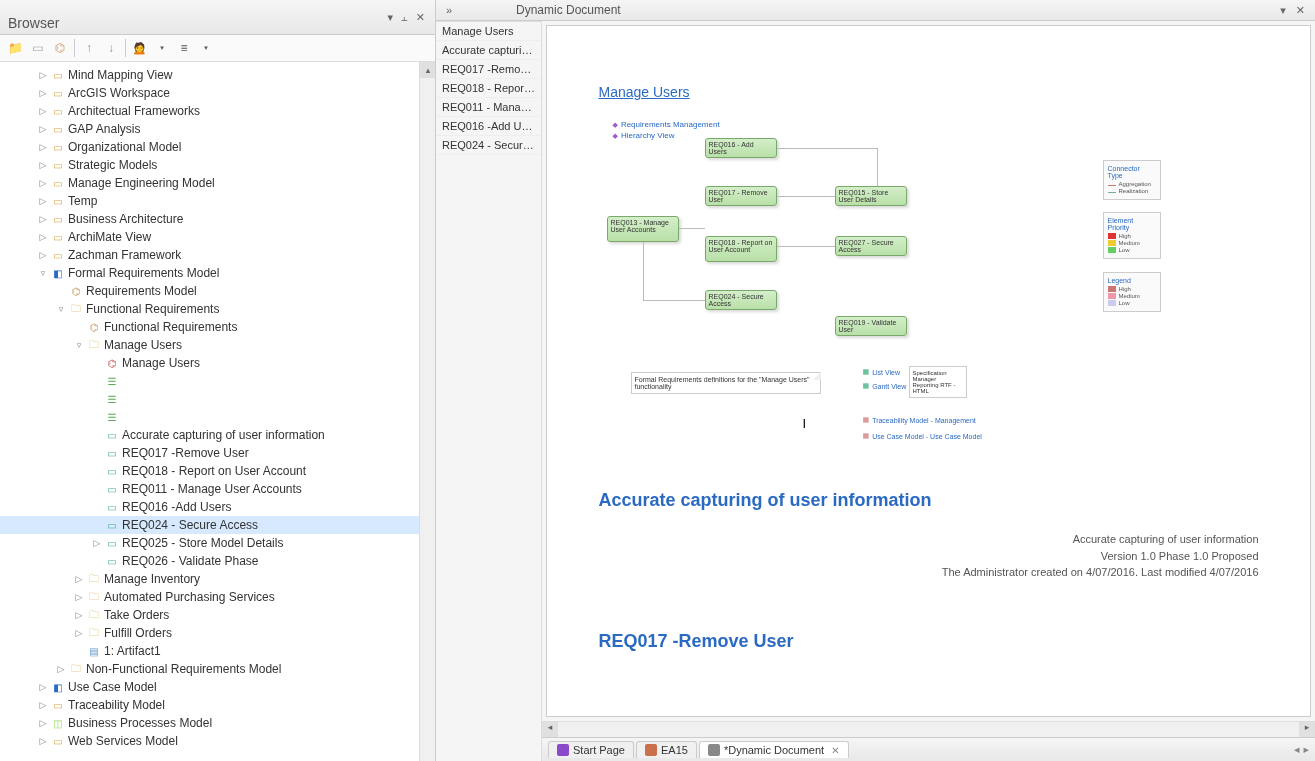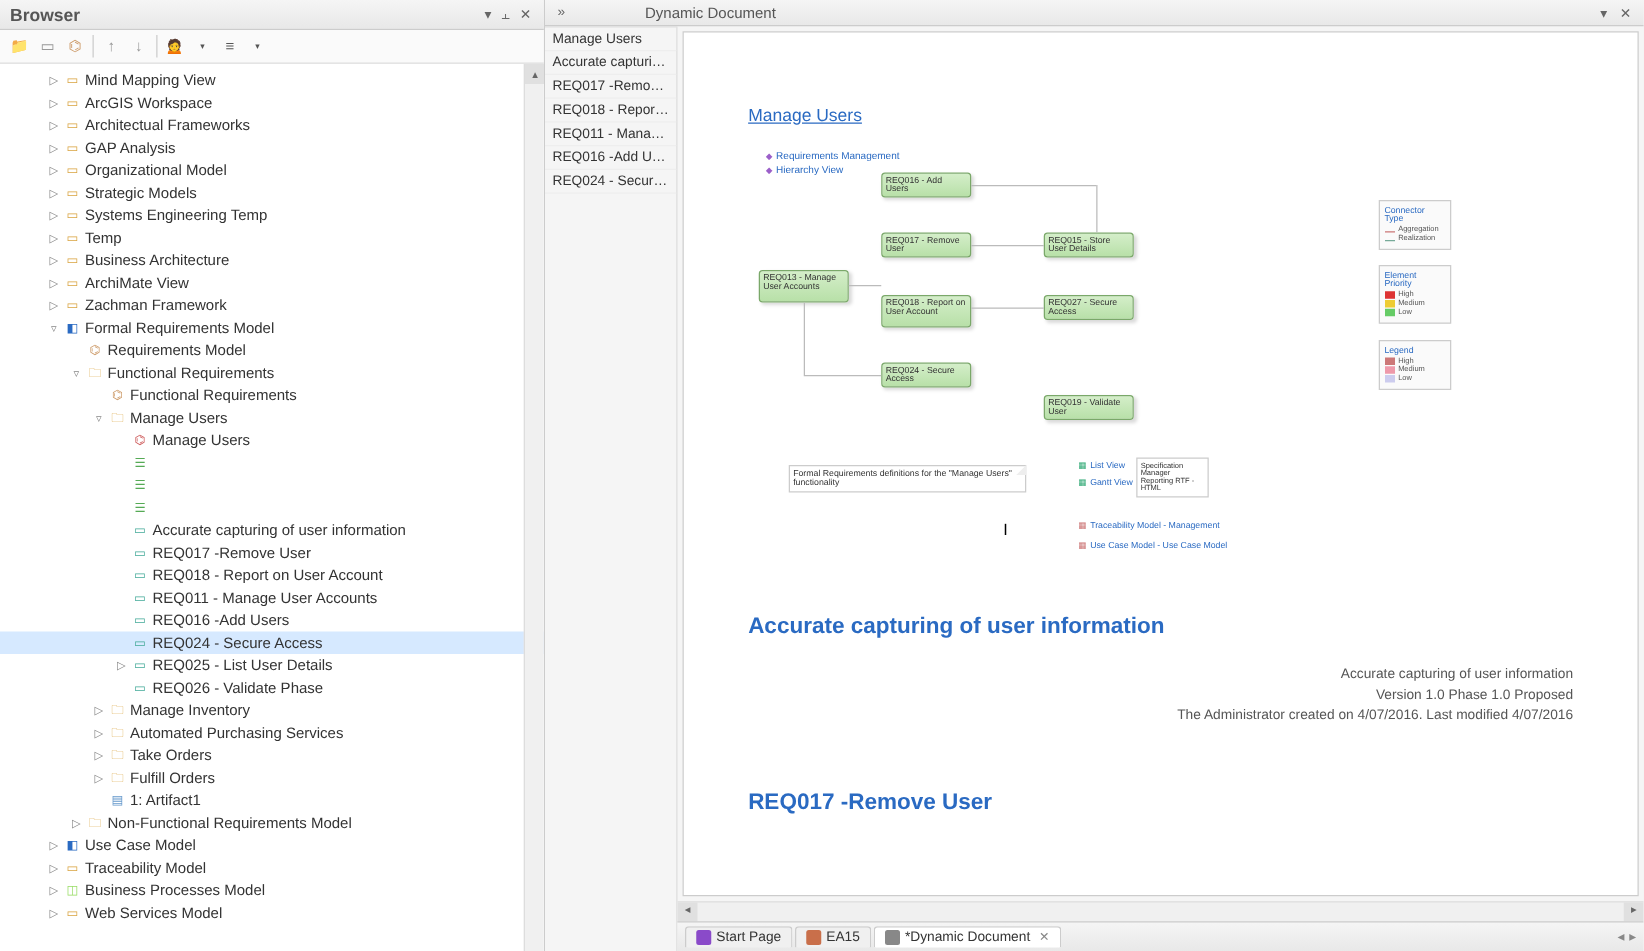--- a/index.html
+++ b/index.html
@@ -7,7 +7,7 @@
 .app { display: flex; width: 1315px; height: 761px; }
 .browser-panel { width: 436px; background: #fafafa; display: flex; flex-direction: column; border-right: 1px solid #ccc; }
 .browser-header { background: linear-gradient(#f5f5f5,#e8e8e8); border-bottom: 1px solid #ccc; padding: 3px 8px; display: flex; align-items: center; justify-content: space-between; }
-.browser-title { font-size: 14px; font-weight: bold; color: #555; }
+.browser-title { font-size: 14px; font-weight: normal; color: #555; margin-top: 12px; }
 .browser-controls { display: flex; gap: 4px; align-items: center; }
 .hdr-icon { font-size: 11px; color: #666; cursor: pointer; padding: 2px; }
 .toolbar { padding: 4px 8px; display: flex; gap: 6px; align-items: center; border-bottom: 1px solid #ddd; background: #fafafa; }

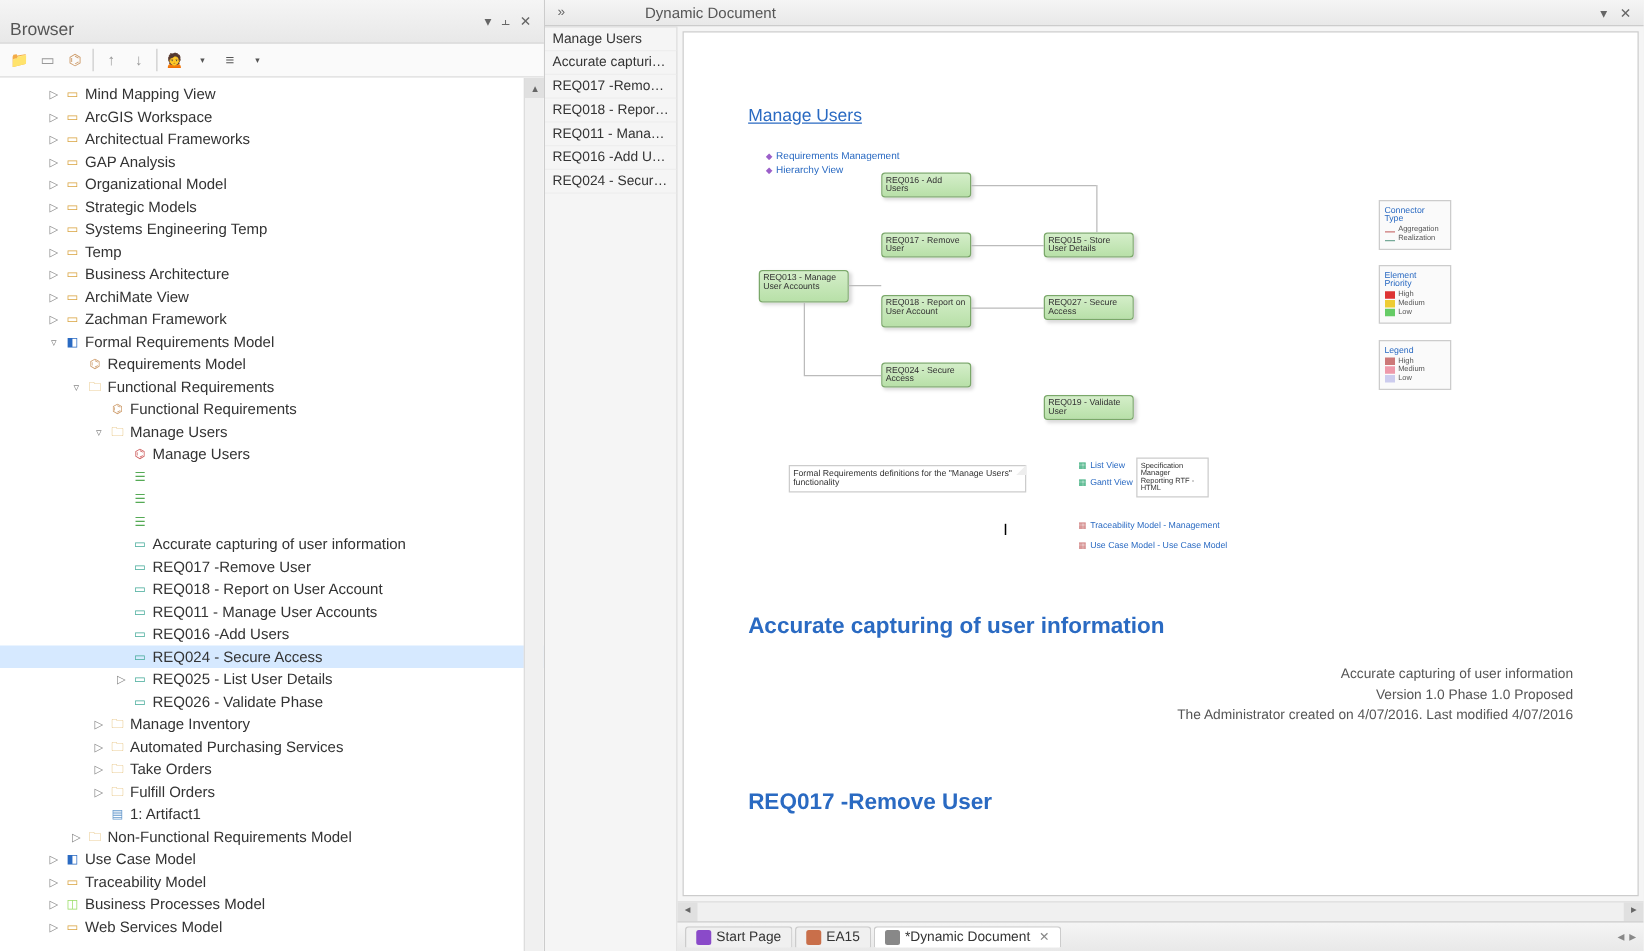--- a/index.html
+++ b/index.html
@@ -143,7 +143,7 @@
           <span class="ti-indent" style="width:36px"></span>
           <span class="ti-chevron">▷</span>
           <span class="ti-icon ic-pkg">▭</span>
-          <span class="ti-label">Systems Engineering Temp</span>
+          <span class="ti-label">Manage Engineering Model</span>
         </div>
         <div class="tree-item">
           <span class="ti-indent" style="width:36px"></span>

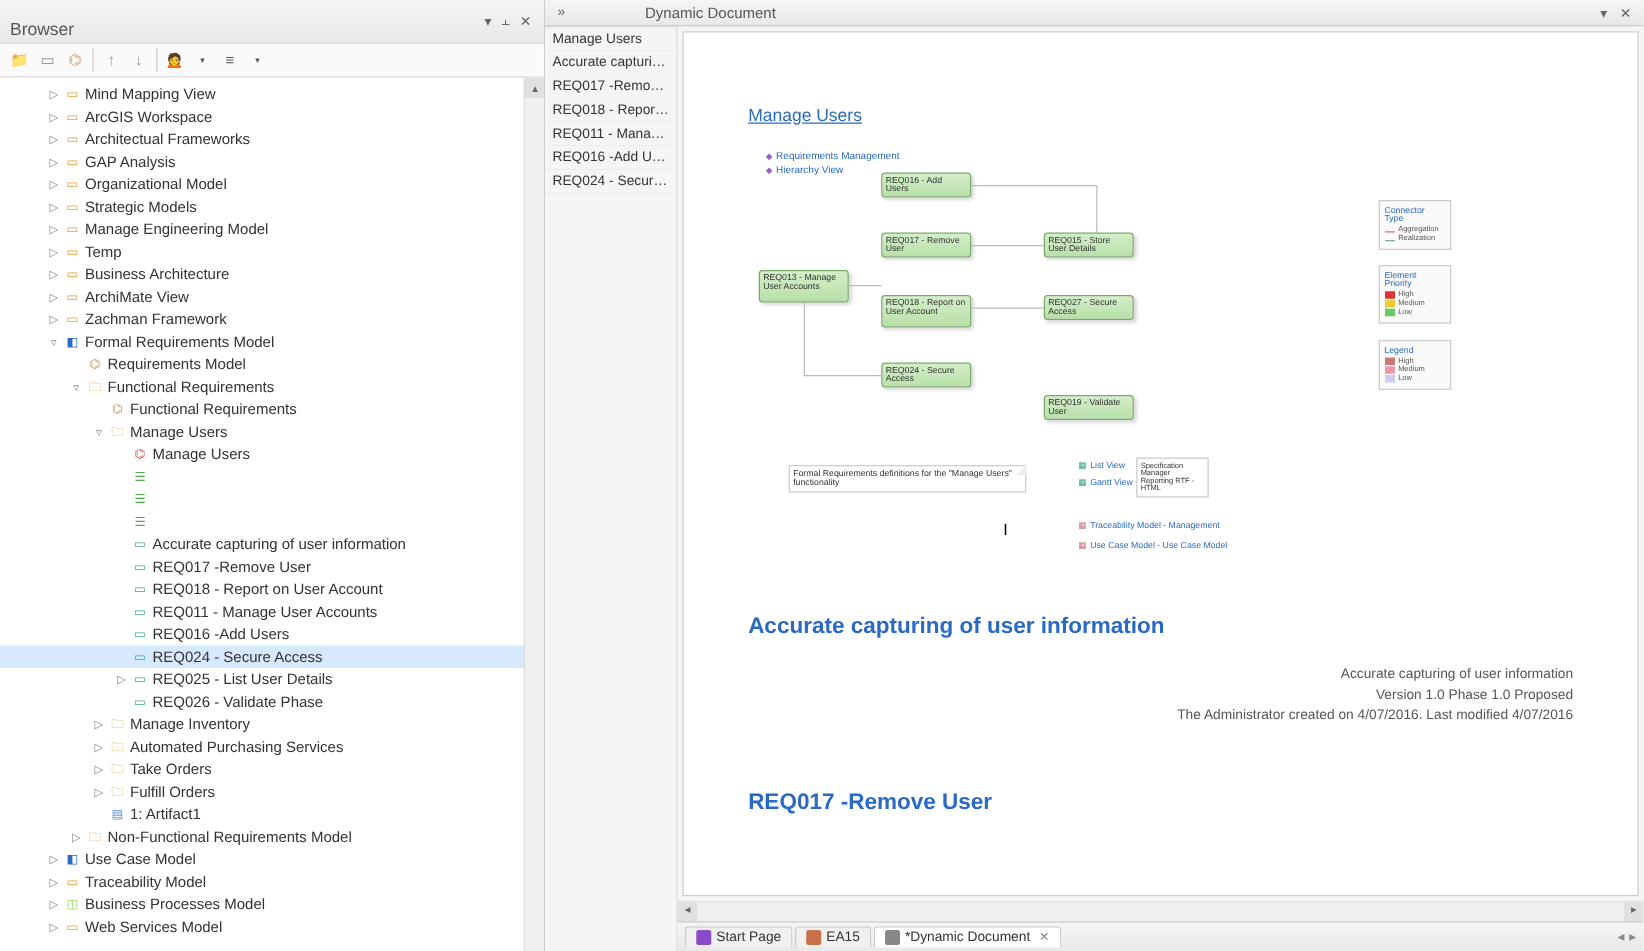--- a/index.html
+++ b/index.html
@@ -263,7 +263,7 @@
           <span class="ti-indent" style="width:90px"></span>
           <span class="ti-chevron">▷</span>
           <span class="ti-icon ic-green">▭</span>
-          <span class="ti-label">REQ025 - List User Details</span>
+          <span class="ti-label">REQ025 - Store Model Details</span>
         </div>
         <div class="tree-item">
           <span class="ti-indent" style="width:90px"></span>

